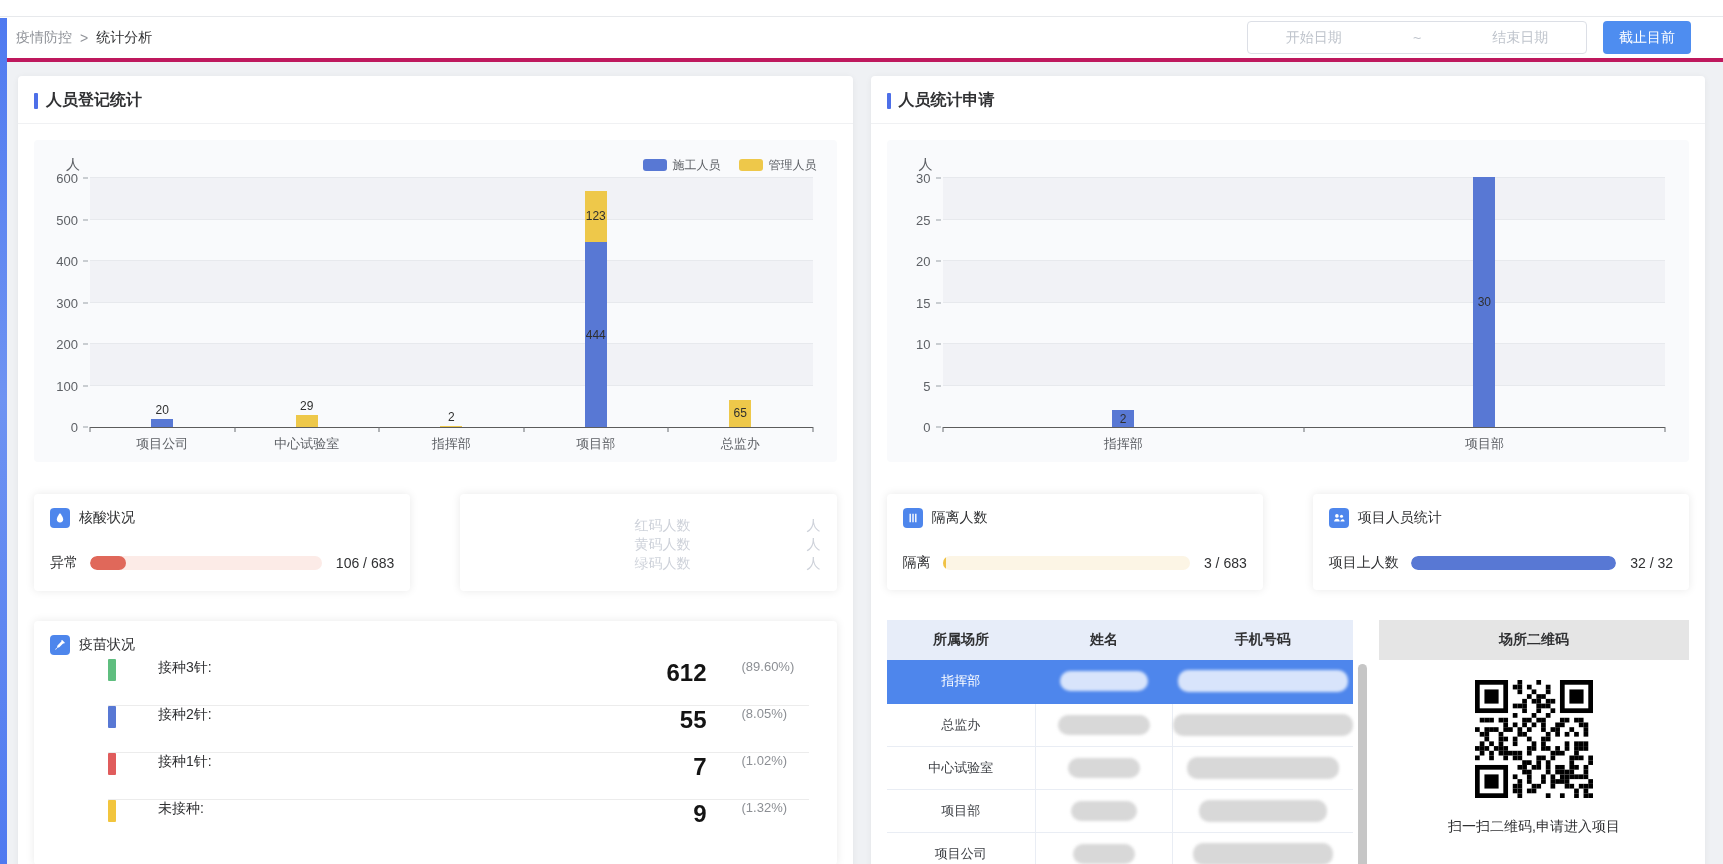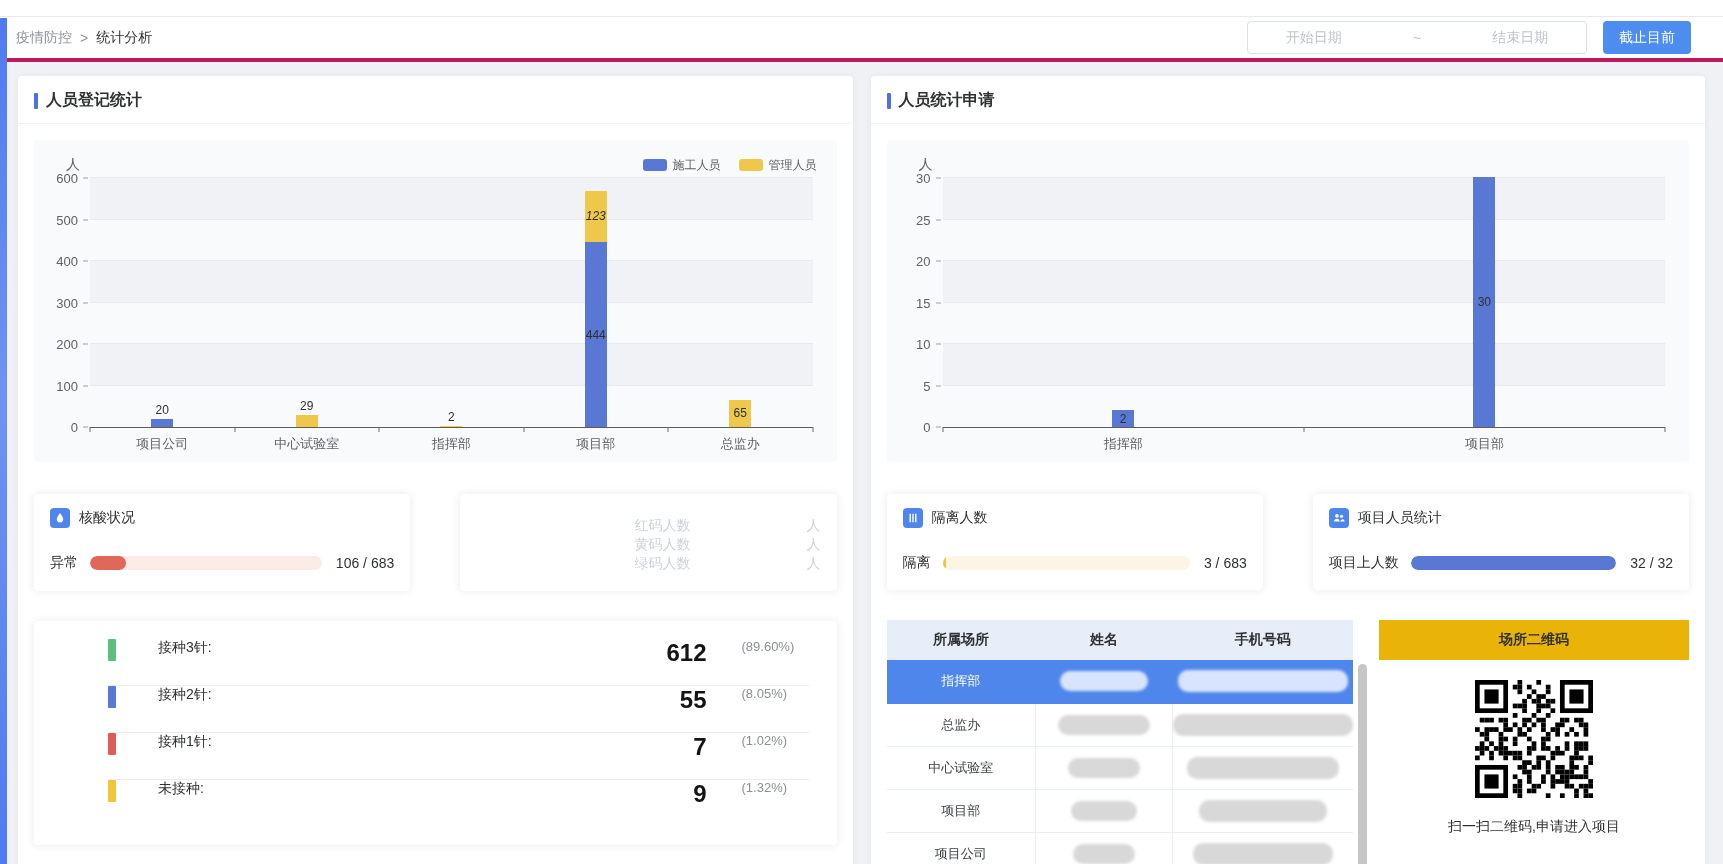--- a/index.html
+++ b/index.html
@@ -191,7 +191,7 @@
               <div class="seg" style="left: calc(70% - 11px); bottom: 0px; height: 185px; background: rgb(88, 120, 212);"></div>
               <div class="seglabel" style="left: calc(70% - 22px); bottom: 84.5px;">444</div>
               <div class="seg" style="left: calc(70% - 11px); bottom: 185px; height: 51.25px; background: rgb(238, 200, 74);"></div>
-              <div class="seglabel" style="left: calc(70% - 22px); bottom: 202.625px; font-style: italic;">123</div>
+              <div class="seglabel" style="left: calc(70% - 22px); bottom: 202.625px;">123</div>
               <div class="seg" style="left: calc(90% - 11px); bottom: 0px; height: 27.0833px; background: rgb(238, 200, 74);"></div>
               <div class="seglabel" style="left: calc(90% - 22px); bottom: 5.54167px;">65</div>
             </div>

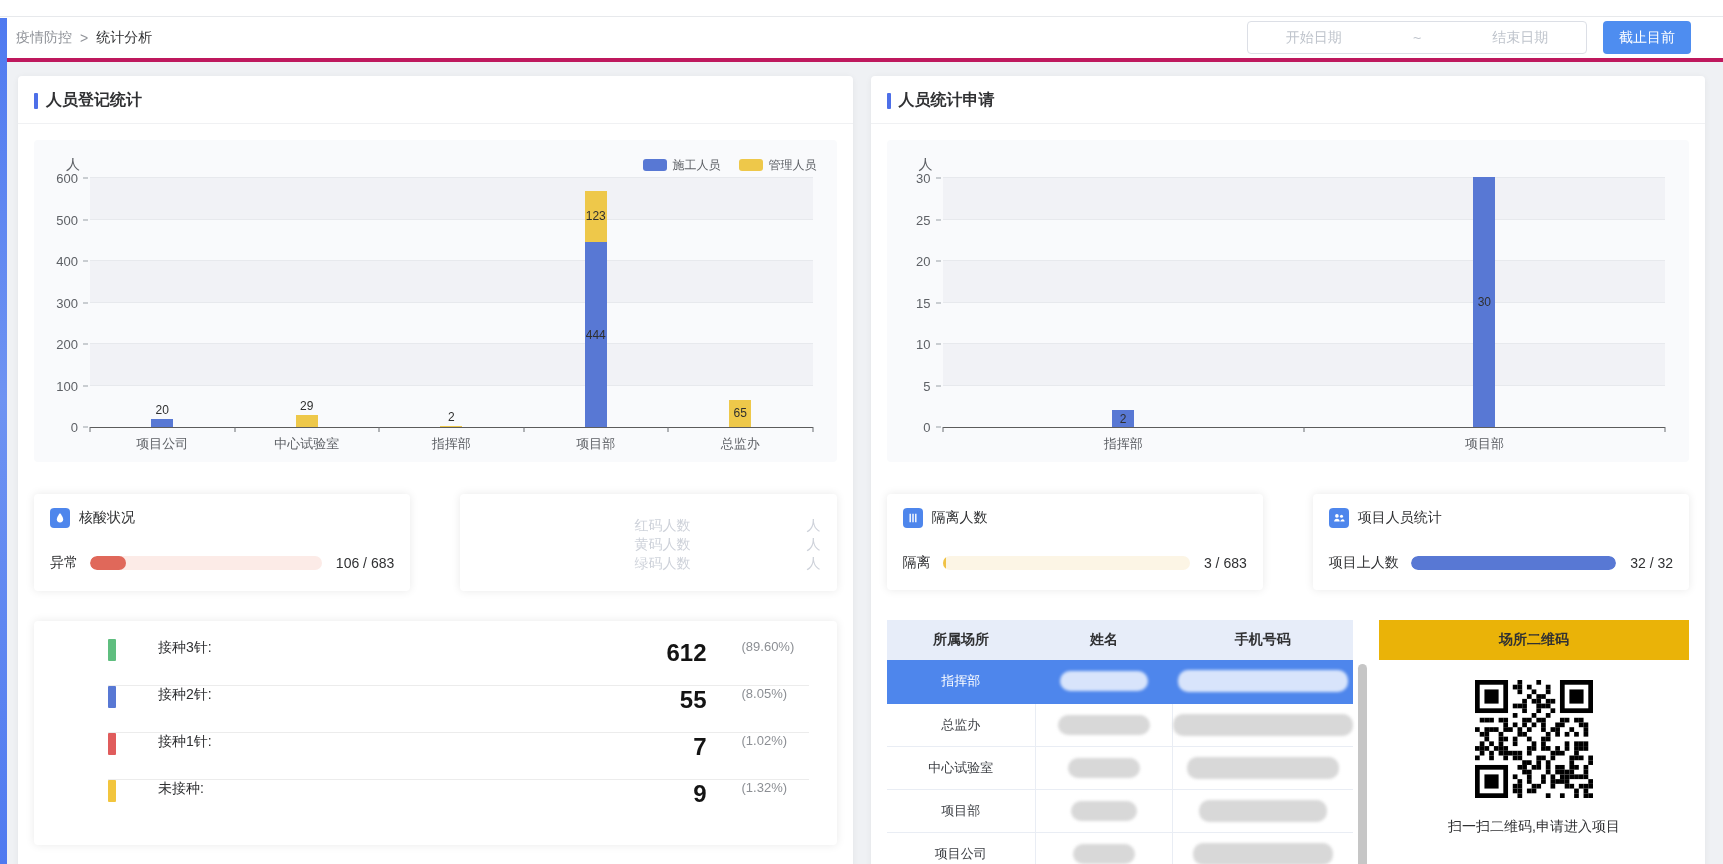--- a/index.html
+++ b/index.html
@@ -242,6 +242,14 @@
       </div>
 
       <div class="card vax-card">
+        <div class="card-head">
+          <span class="cardicon">
+            <svg viewBox="0 0 20 20">
+                  <path d="M13.2 3l3.8 3.8-1.4 1.4-.8-.8-5.8 5.8-3.6 1 1-3.6 5.8-5.8-.8-.8zM5 14.2l.8.8-1.9 1.9-.8-.8z"></path>
+                </svg>
+          </span>
+          <span class="card-title">疫苗状况</span>
+        </div>
         <div class="vax-body">
           <div class="vax-legend">
                 <div class="vax-row bordered">

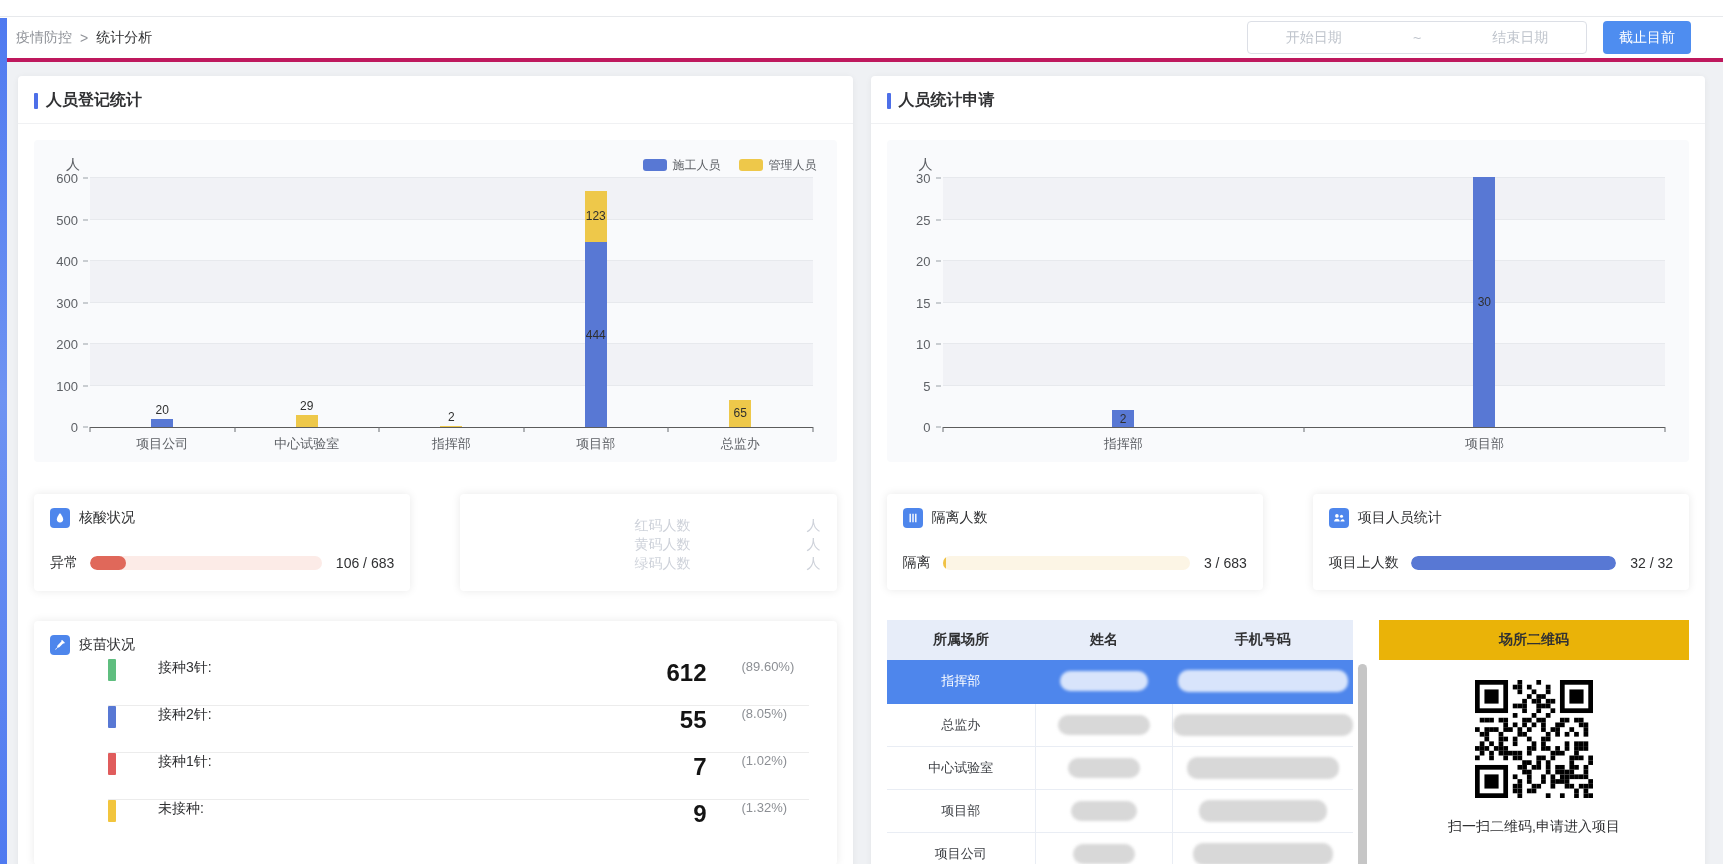--- a/index.html
+++ b/index.html
@@ -98,7 +98,7 @@
   .vscrollbar { position:absolute; right:0; top:44px; width:9px; height:205px;
     background:#c6c6c6; border-radius:5px; cursor:pointer; }
   .qrpanel { flex:1; }
-  .qrheader { background:#eab308; height:40px; display:flex; align-items:center;
+  .qrheader { background:#e5e5e5; height:40px; display:flex; align-items:center;
     justify-content:center; font-size:14px; font-weight:bold; color:#303133; }
   .qrbody { text-align:center; }
   .qrsvg { width:118px; height:118px; margin-top:20px; }

